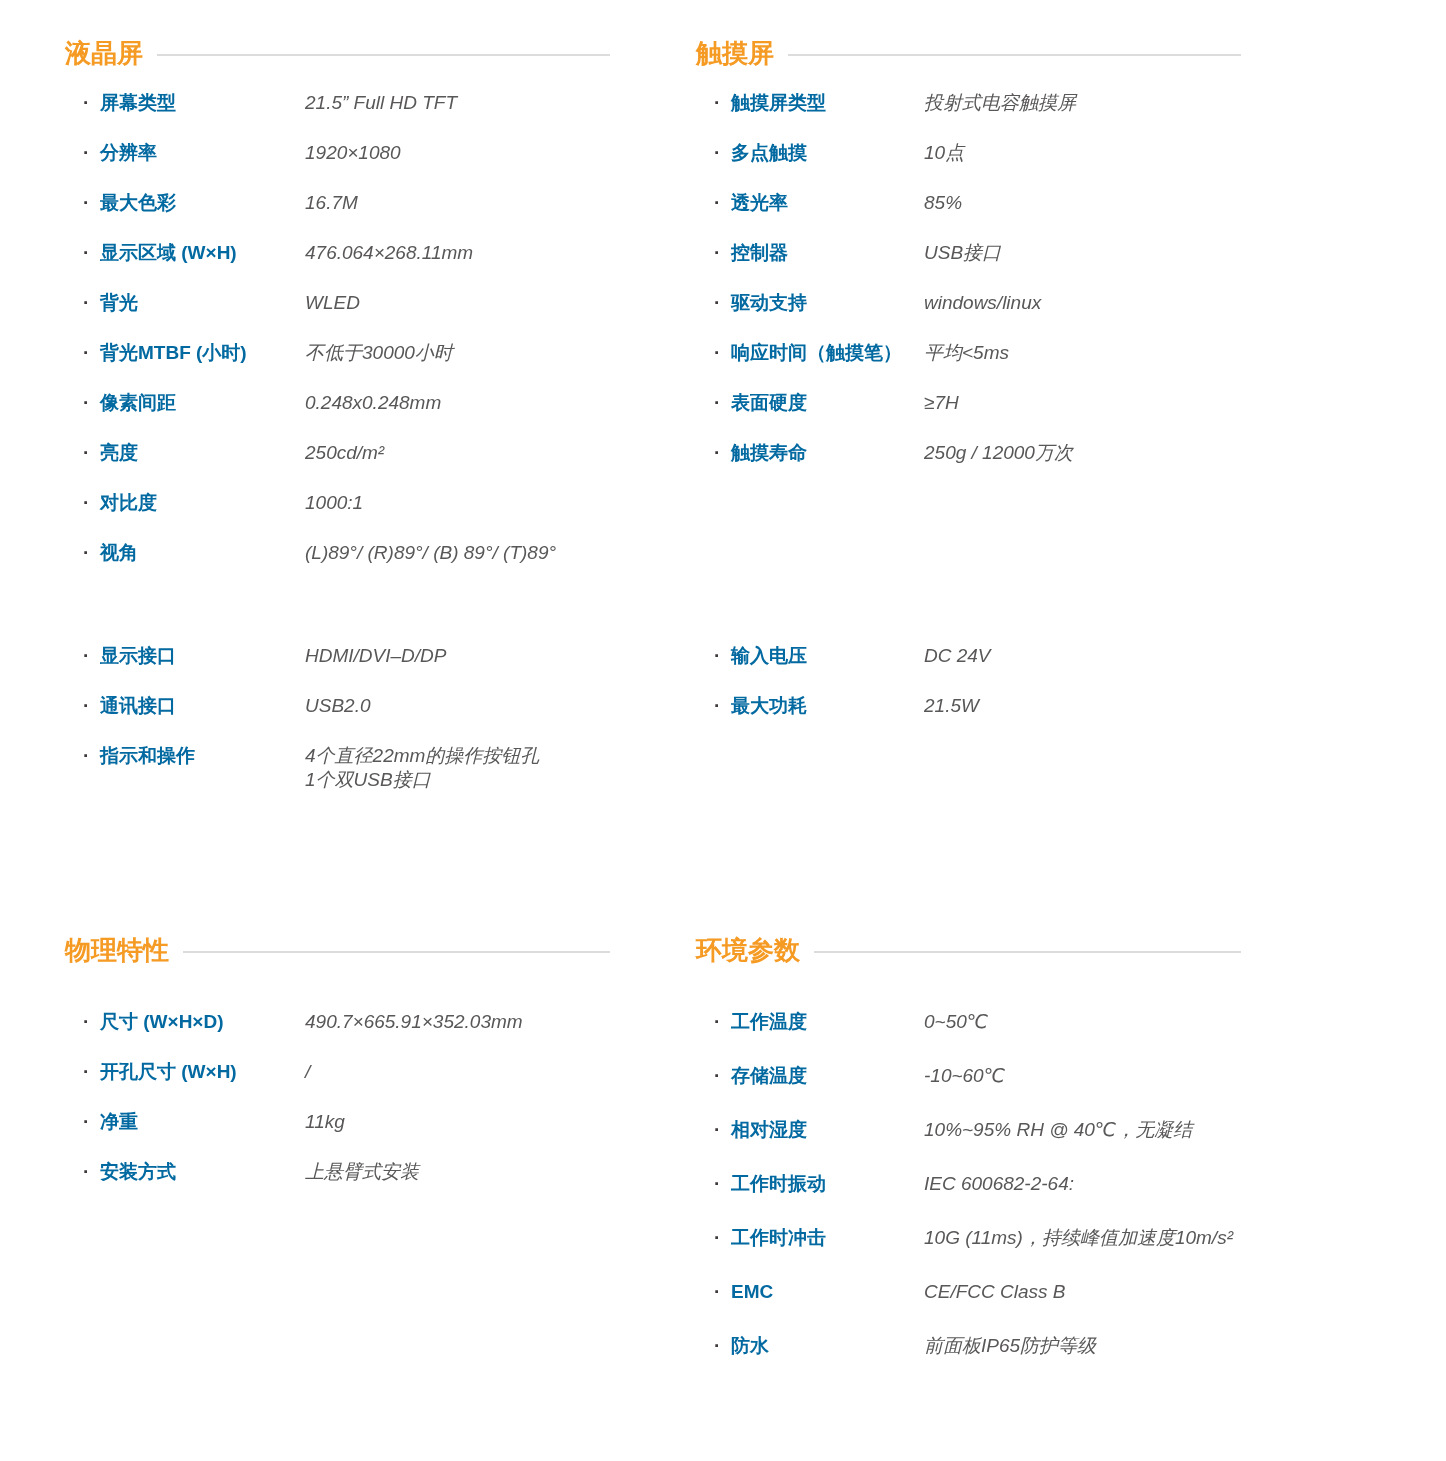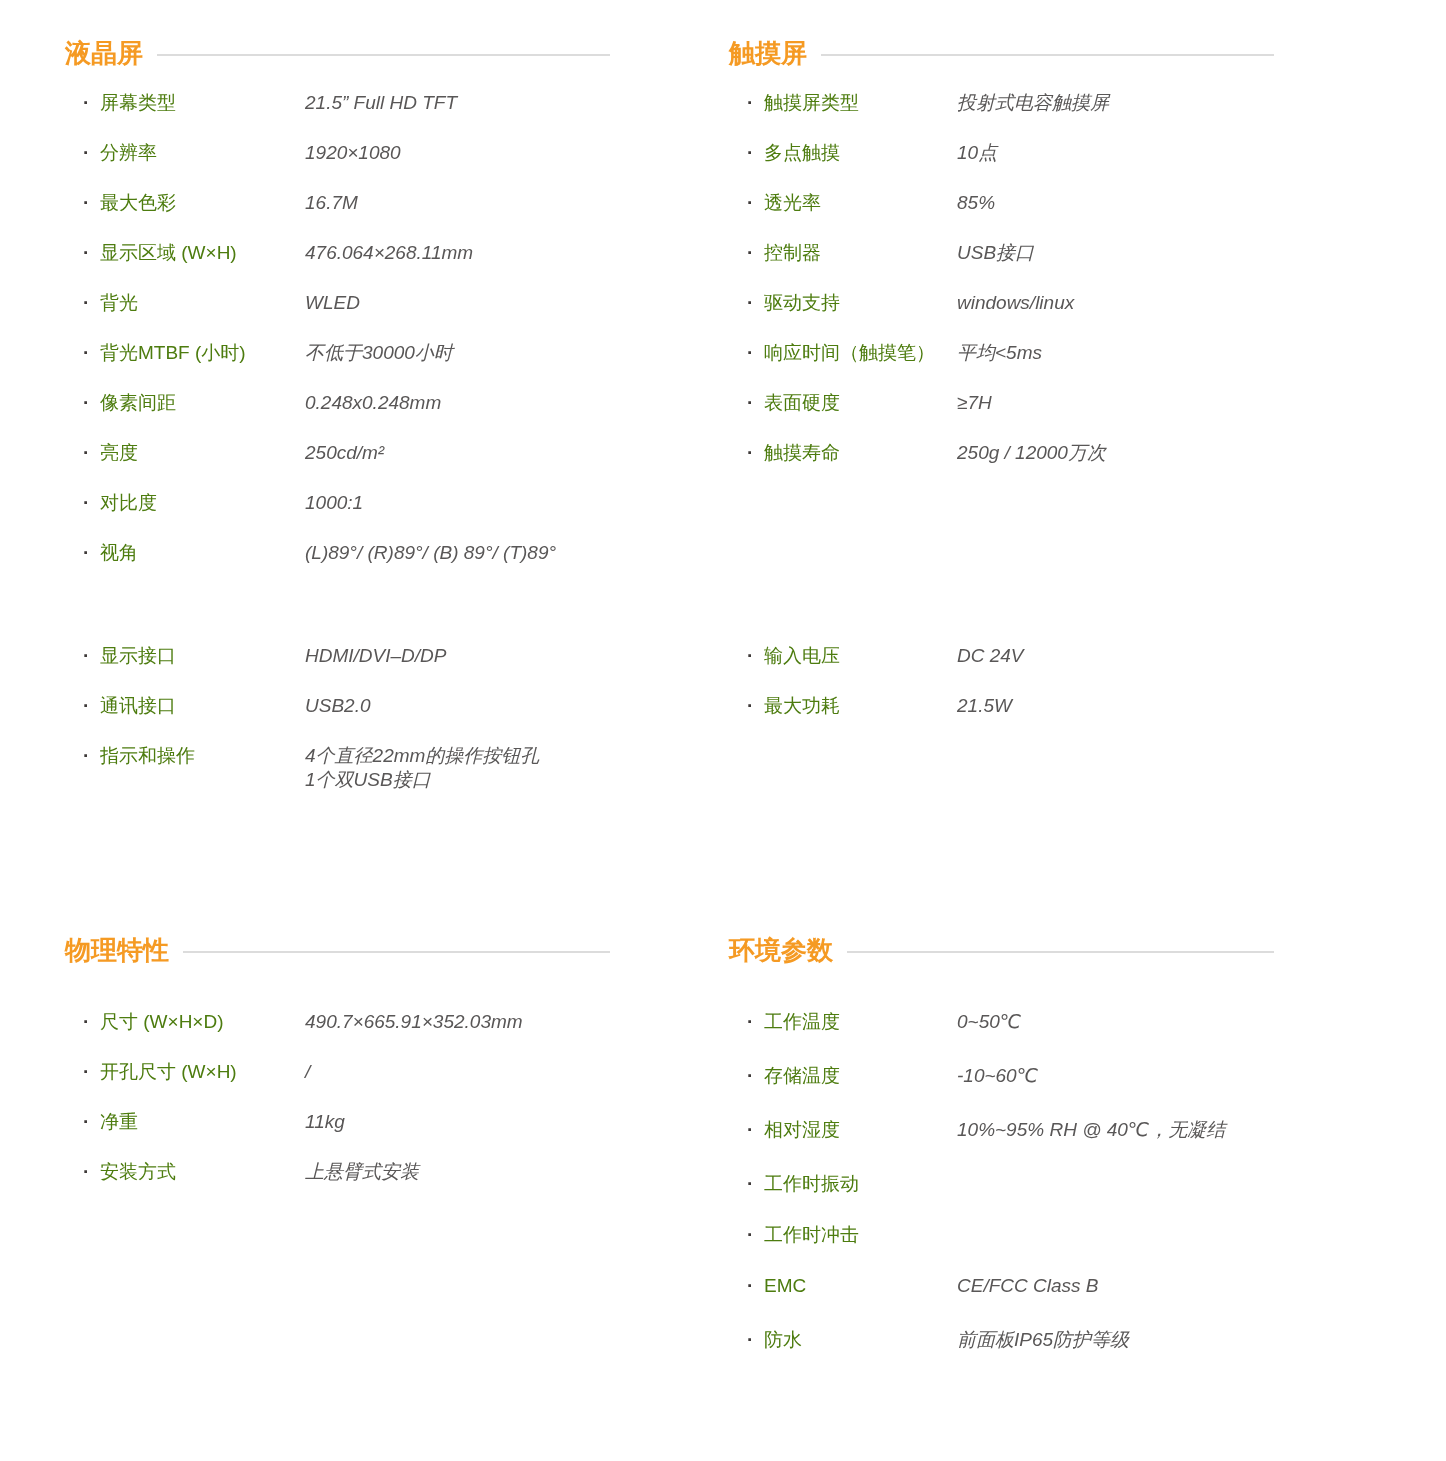--- a/index.html
+++ b/index.html
@@ -17,7 +17,7 @@
   .grid {
     display: grid;
     grid-template-columns: 545px 545px;
-    column-gap: 119px;
+    column-gap: 86px;
     grid-template-rows: minmax(607px, auto) minmax(290px, auto) auto;
     padding: 38px 0 0 65px;
     box-sizing: border-box;

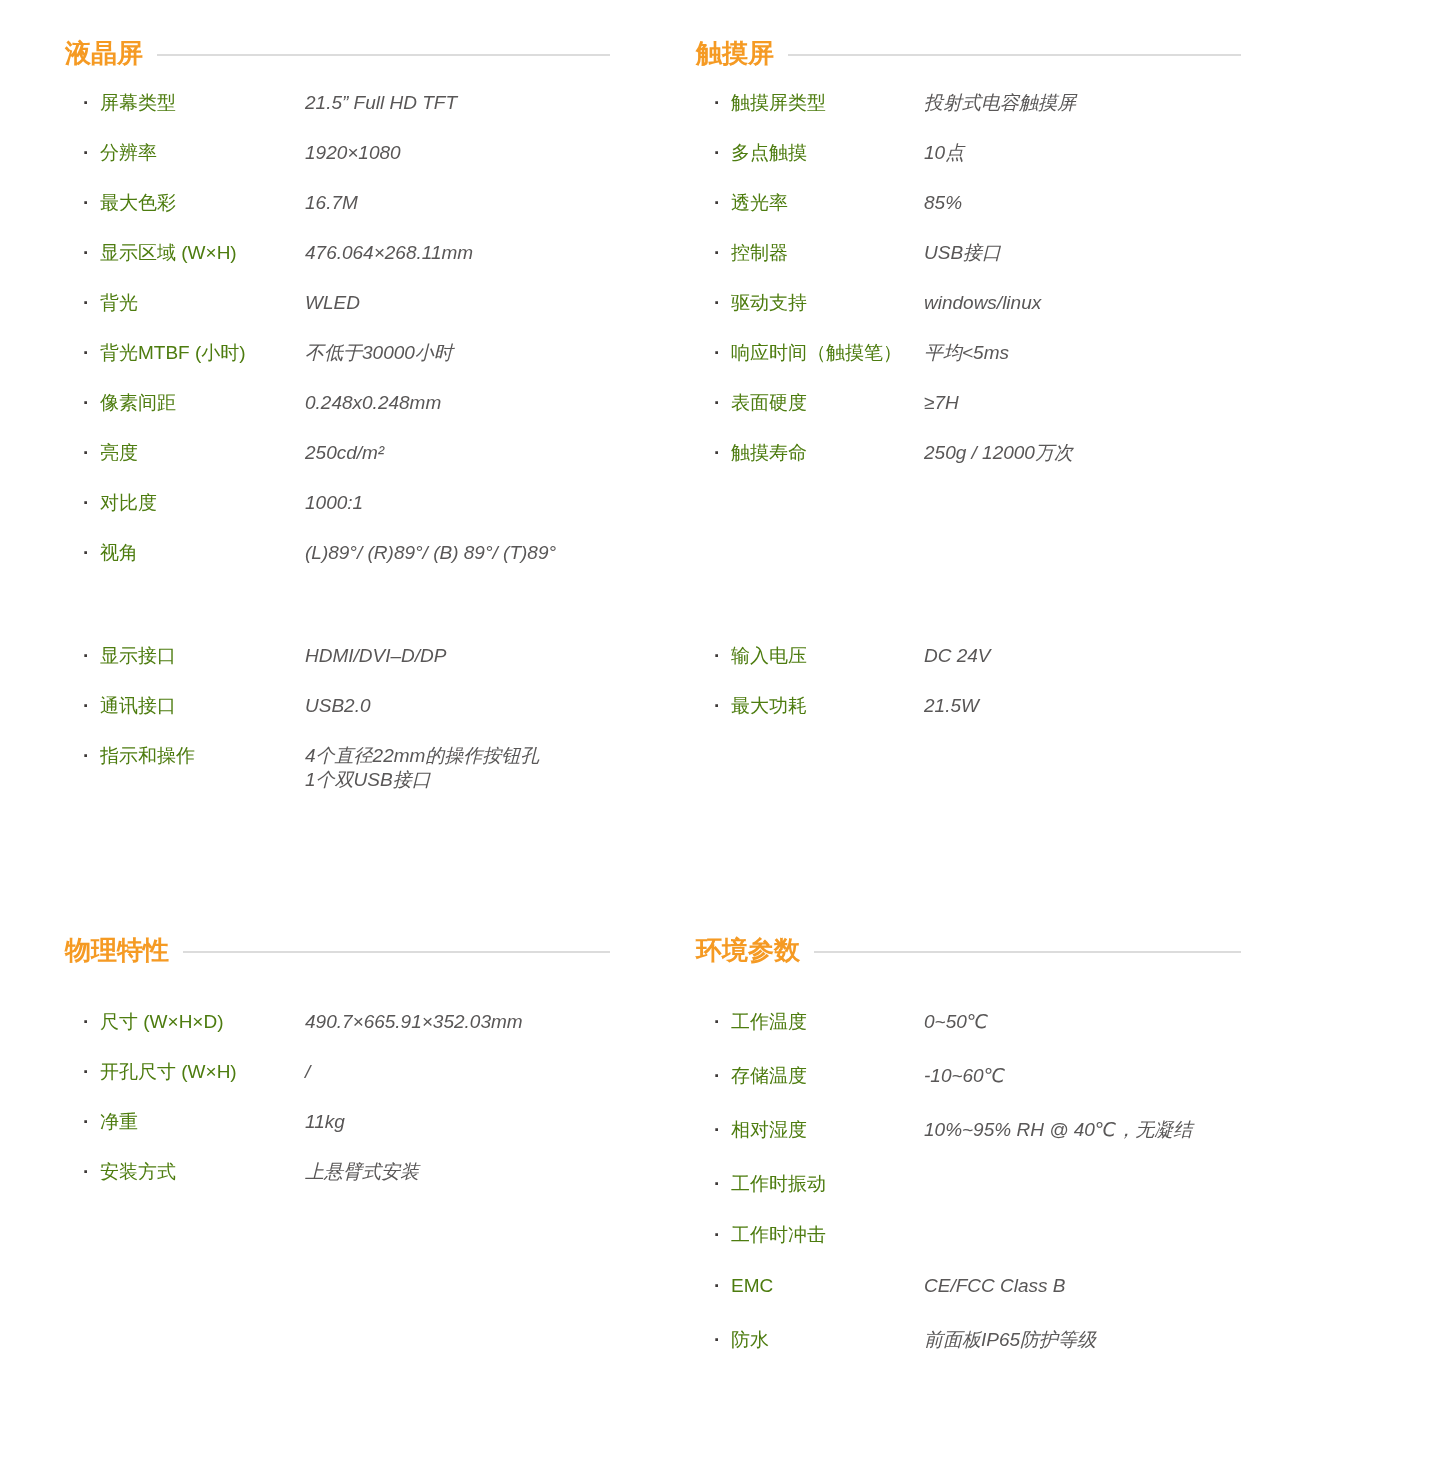--- a/index.html
+++ b/index.html
@@ -62,8 +62,8 @@
   .spec-label {
     flex: 0 0 205px;
     width: 205px;
-    font-weight: normal;
-    color: #4d7c0f;
+    font-weight: bold;
+    color: #0369a1;
     padding-right: 8px;
     box-sizing: border-box;
   }

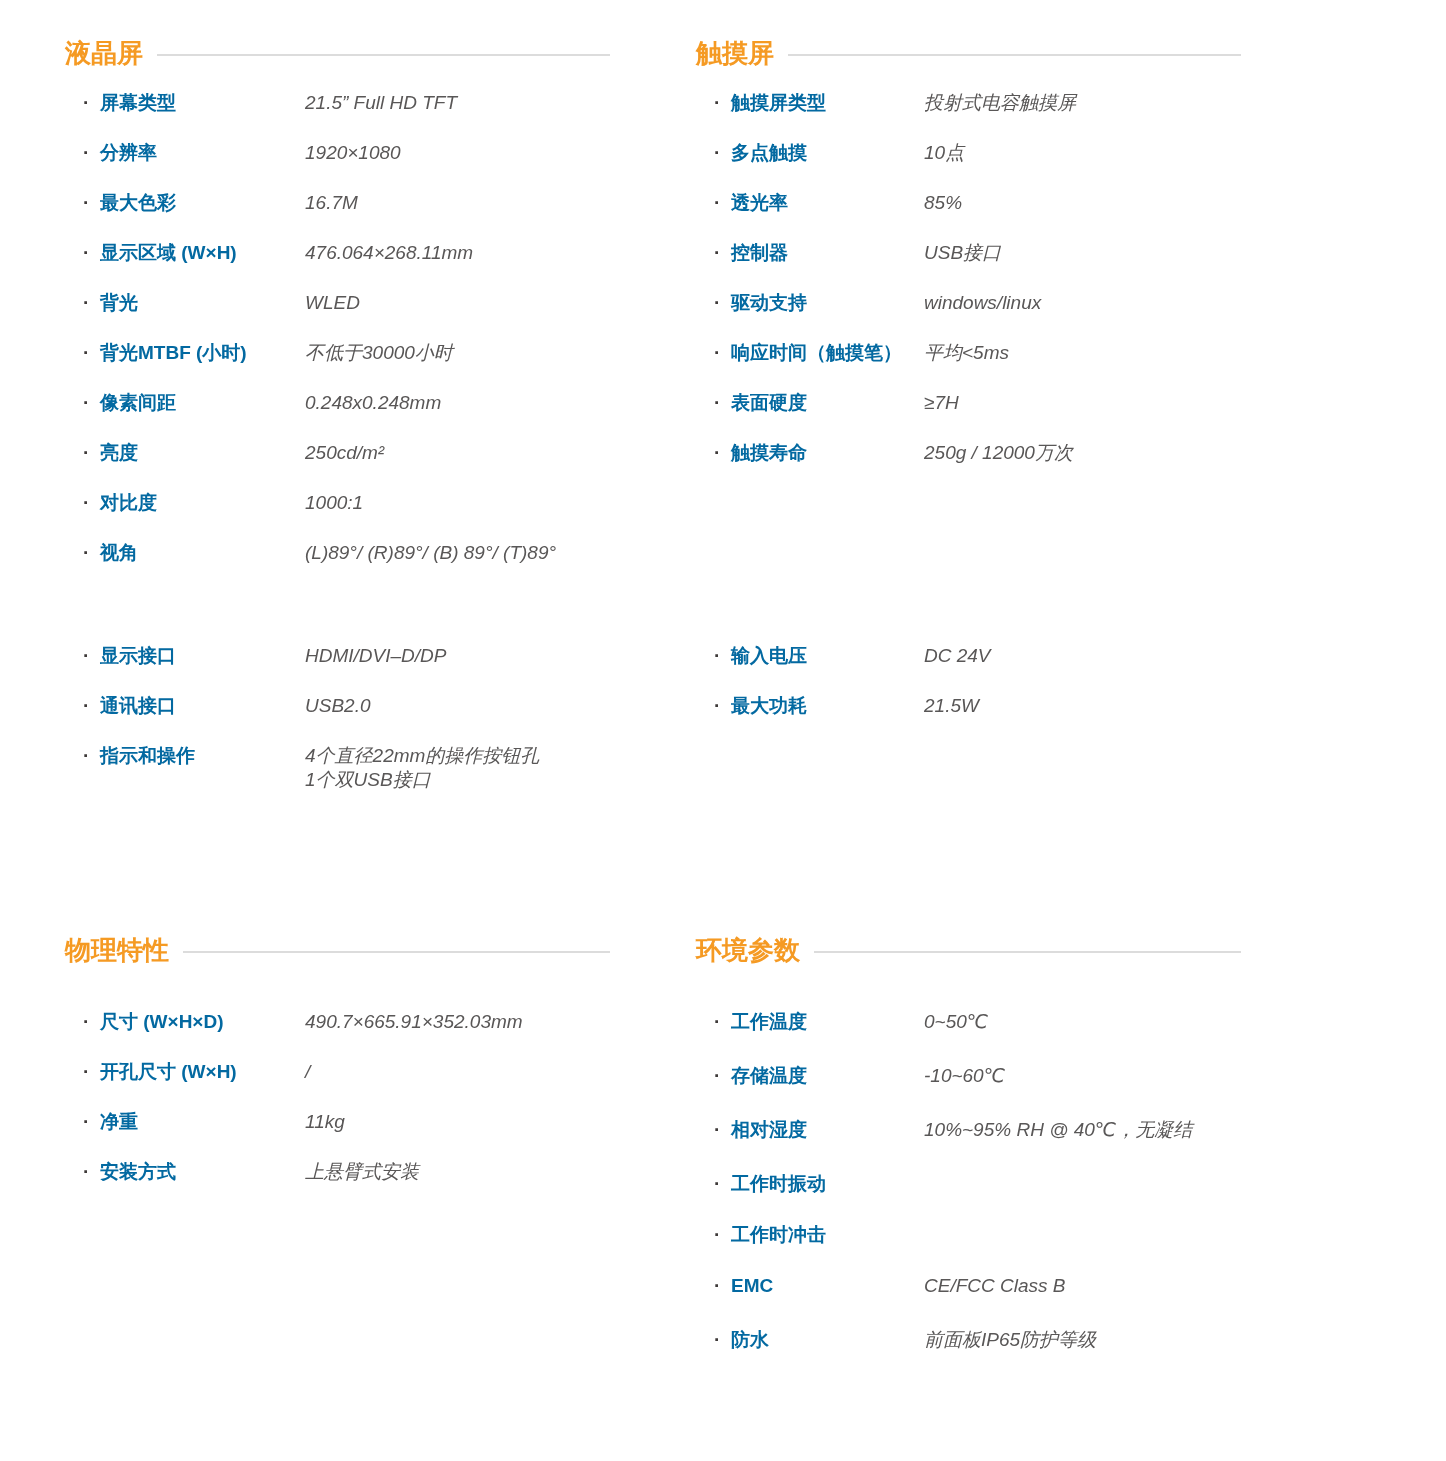--- a/index.html
+++ b/index.html
@@ -343,6 +343,7 @@
         <span class="bullet">·</span>
         <span class="spec-label">工作时振动</span>
         <div class="spec-value">
+          <div class="value-line">IEC 600682-2-64:</div>
         </div>
       </div>
       <div class="spec-row section-row-shock">

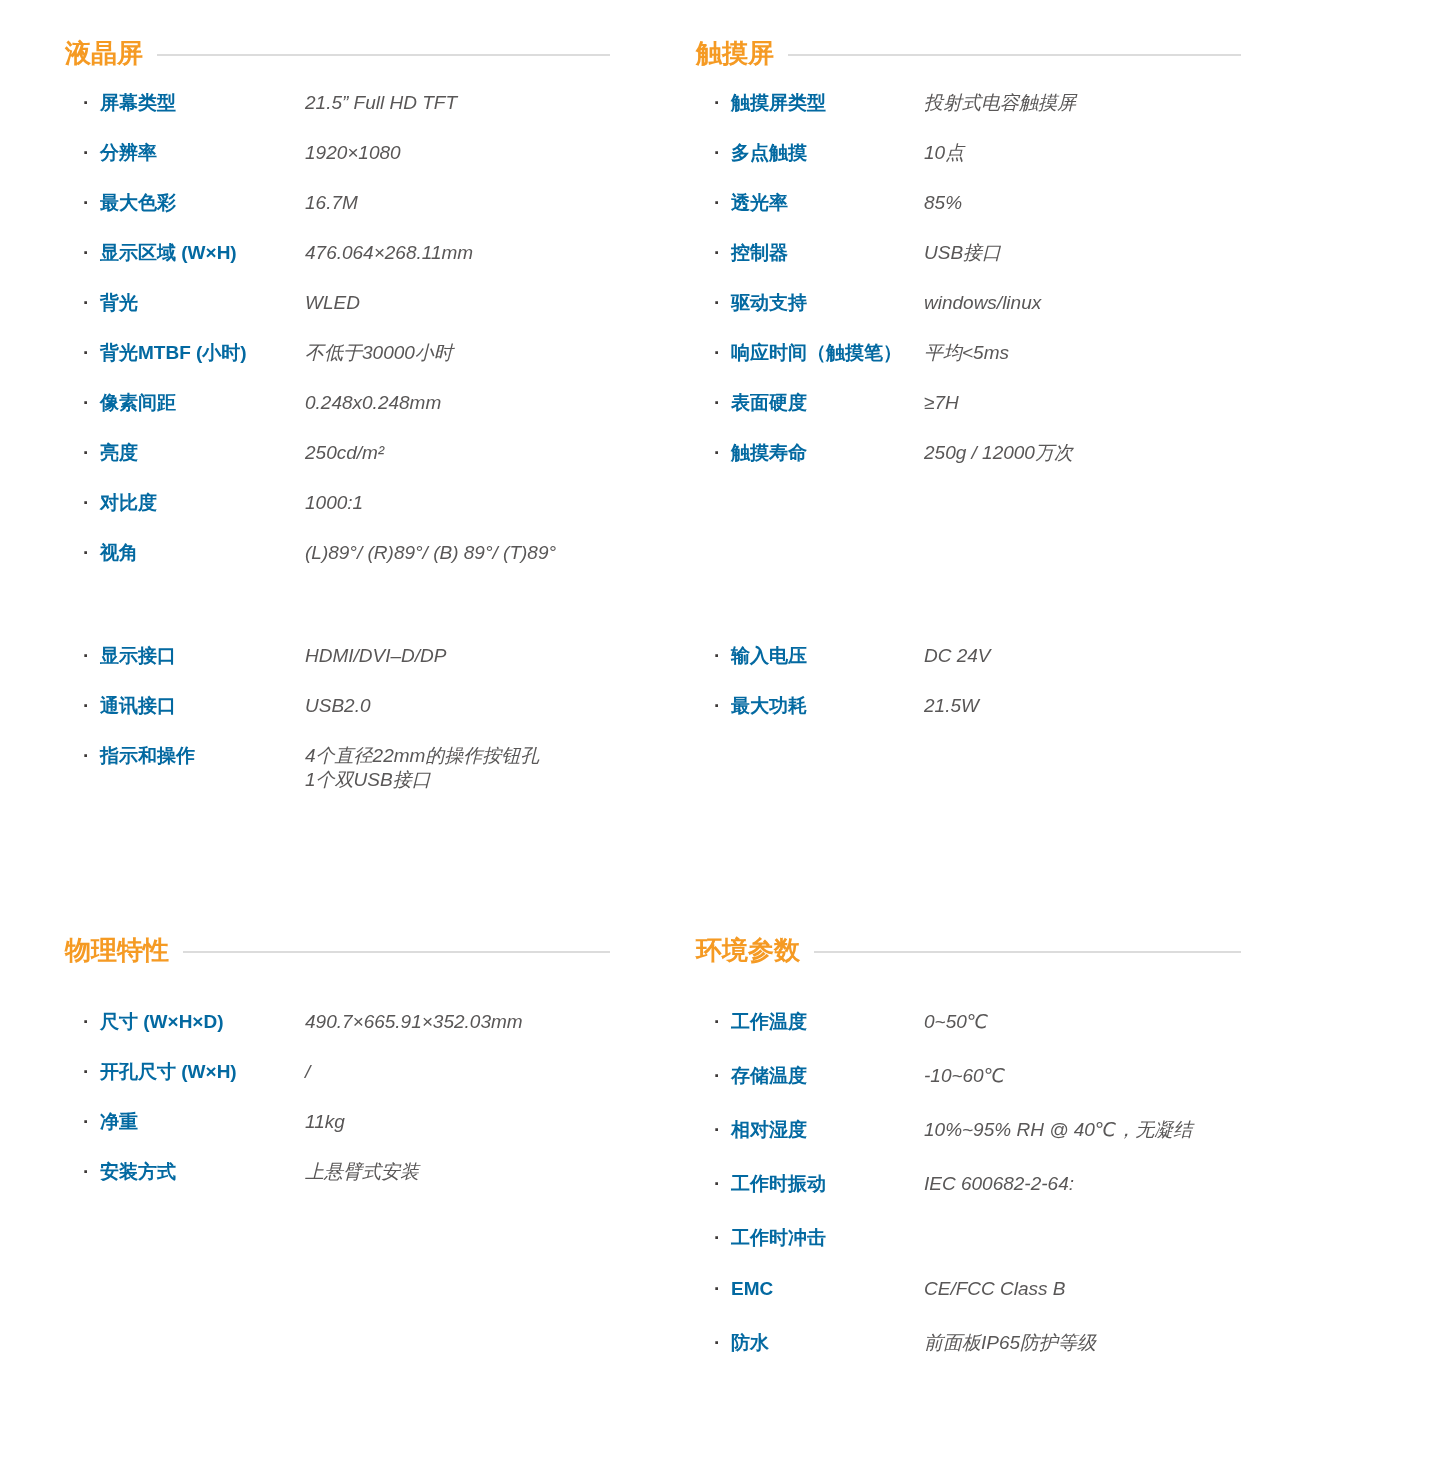--- a/index.html
+++ b/index.html
@@ -350,6 +350,7 @@
         <span class="bullet">·</span>
         <span class="spec-label">工作时冲击</span>
         <div class="spec-value">
+          <div class="value-line">10G (11ms)，持续峰值加速度10m/s²</div>
         </div>
       </div>
       <div class="spec-row">

